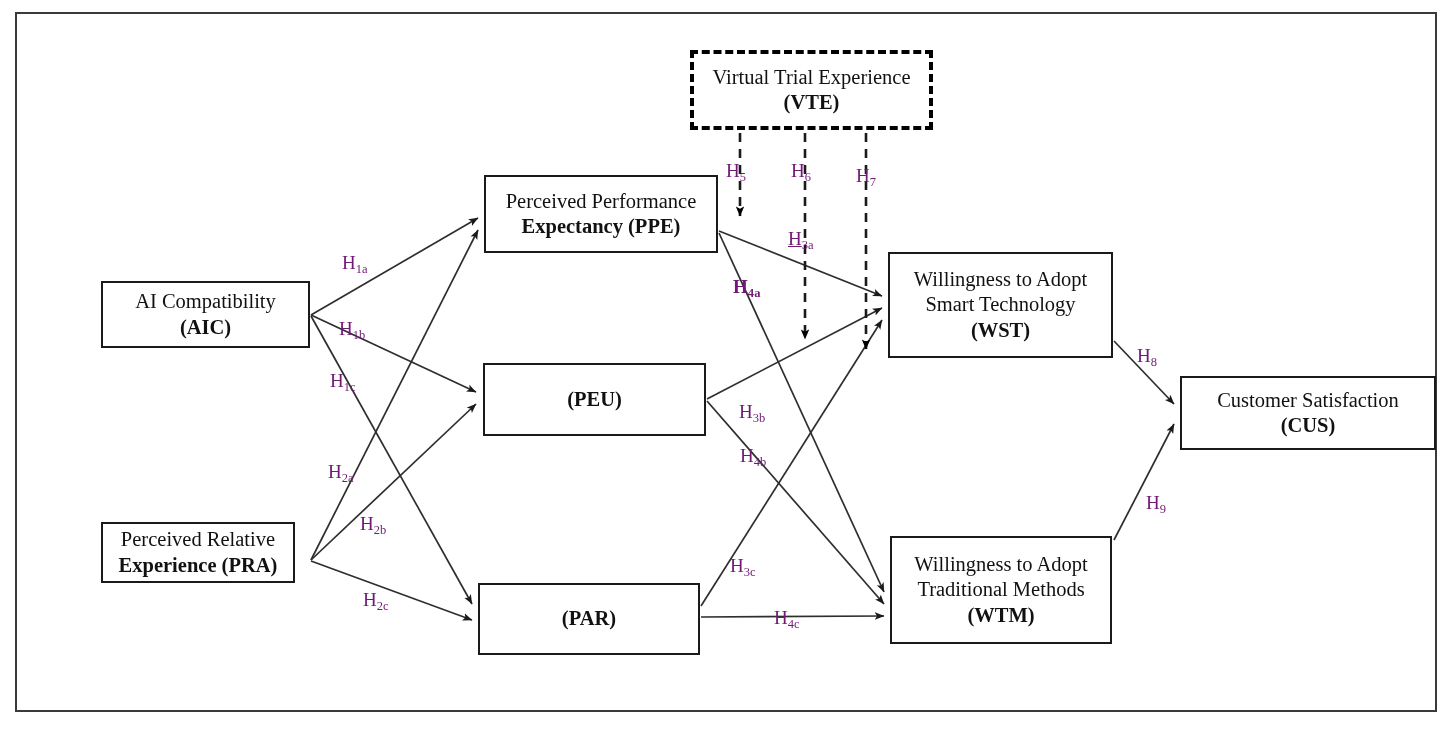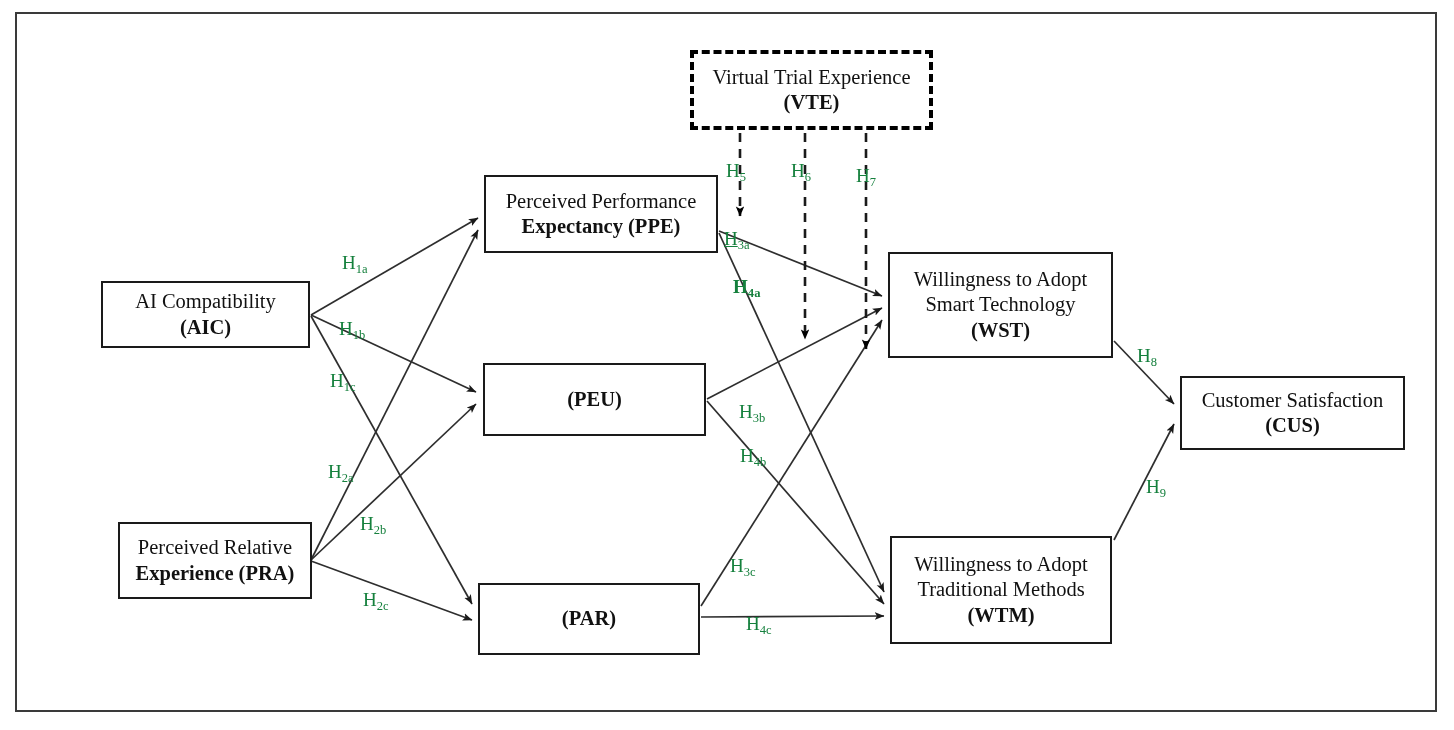--- a/index.html
+++ b/index.html
@@ -55,7 +55,7 @@
   .hlabel{
     position:absolute;
     font-size:19px;
-    color:#15803d;
+    color:#701a75;
     white-space:nowrap;
     z-index:5;
     background:transparent;

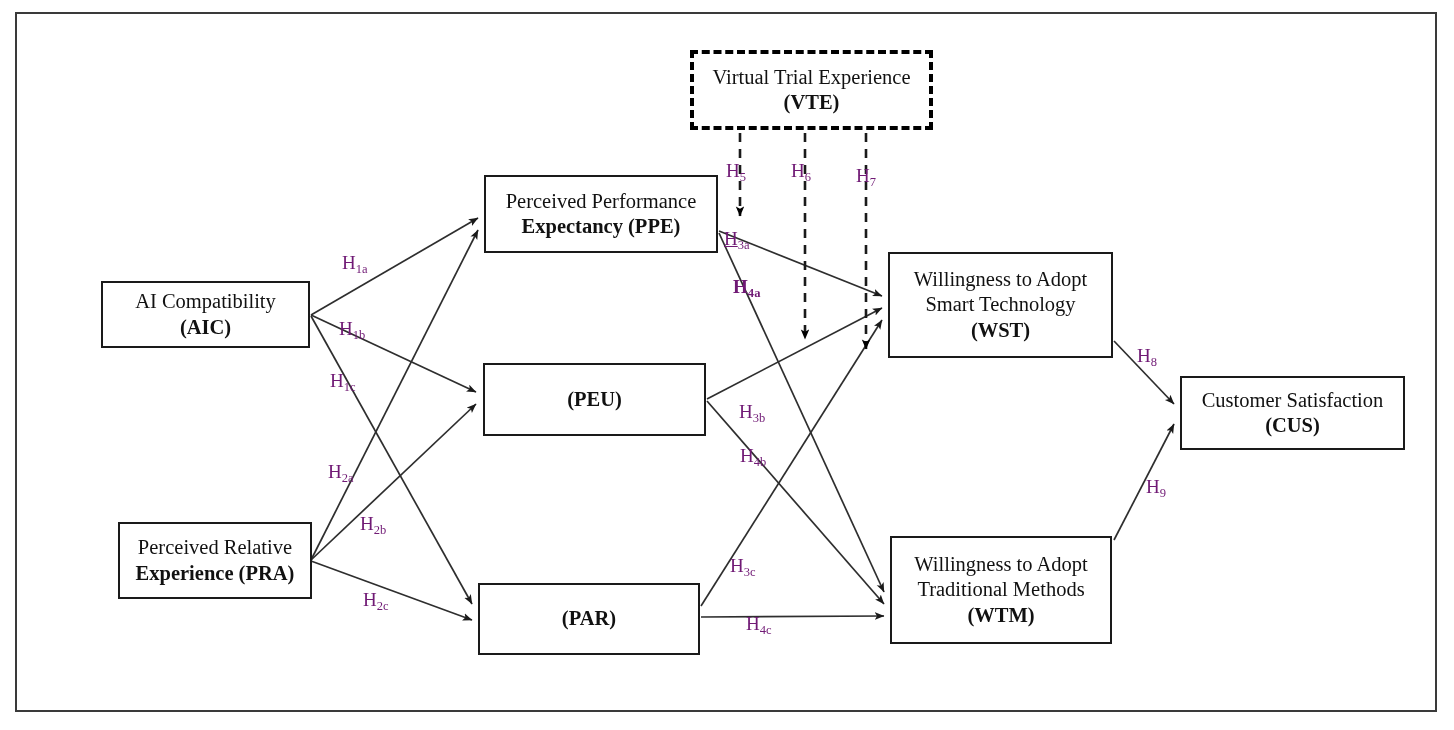--- a/index.html
+++ b/index.html
@@ -176,7 +176,7 @@
   <div class="hlabel" style="left:363px;top:589px;">
     <span>H</span><sub>2c</sub>
   </div>
-  <div class="hlabel" style="left:724px;top:228px;text-decoration:underline;">
+  <div class="hlabel" style="left:788px;top:228px;text-decoration:underline;">
     <span>H</span><sub>3a</sub>
   </div>
   <div class="hlabel" style="left:733px;top:276px;font-weight:bold;">

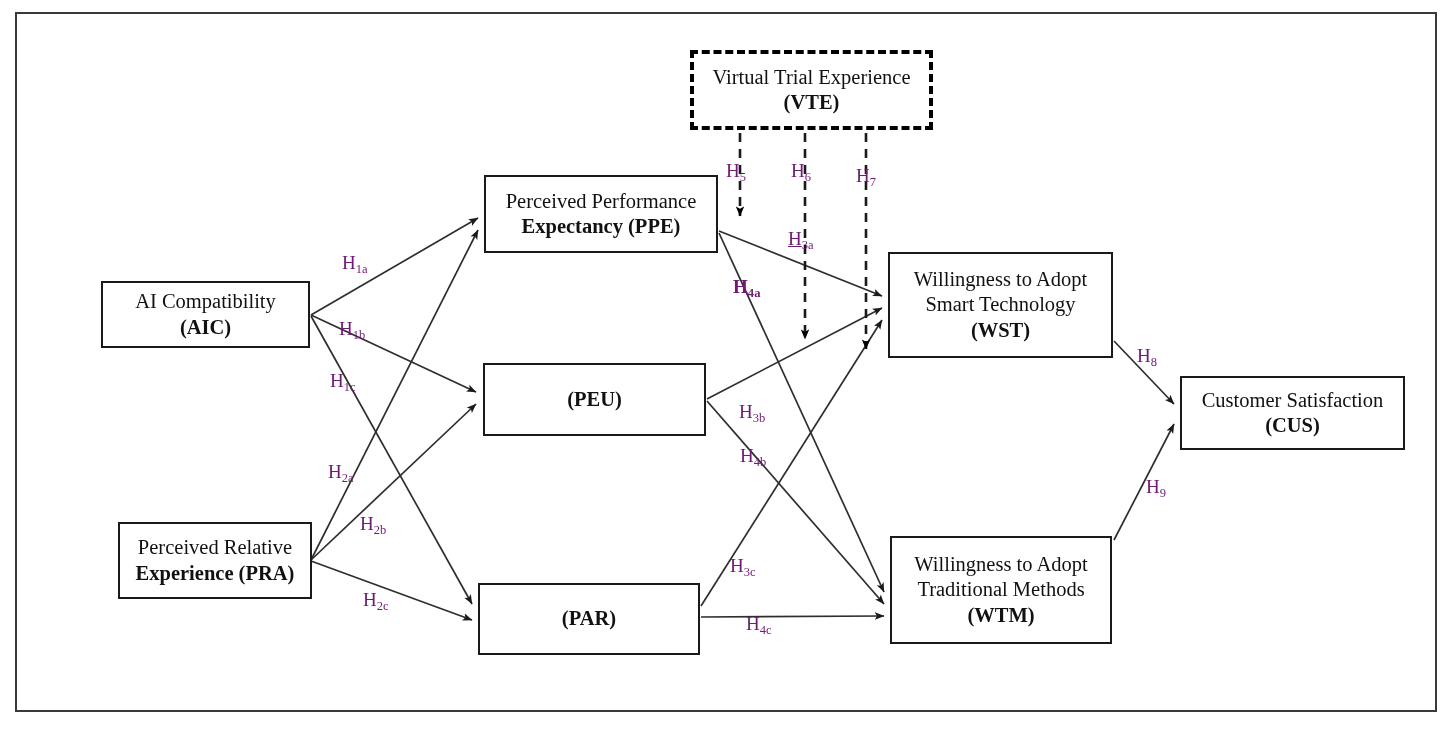--- a/index.html
+++ b/index.html
@@ -153,7 +153,7 @@
     <span class="ln code">(WTM)</span>
   </div>
 
-  <div class="node" style="left:1180px;top:376px;width:225px;height:74px;">
+  <div class="node" style="left:1180px;top:376px;width:256px;height:74px;">
     <span class="ln">Customer Satisfaction</span>
     <span class="ln code">(CUS)</span>
   </div>

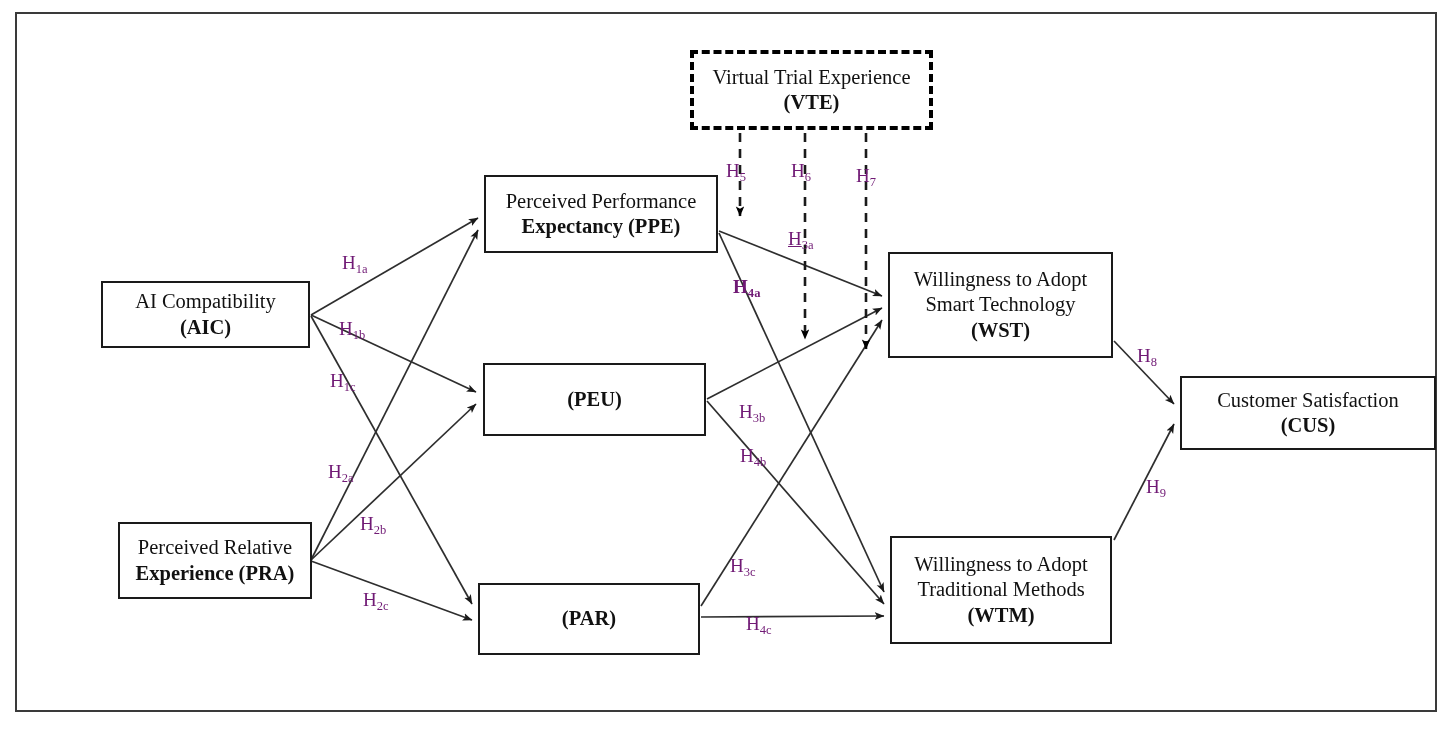--- a/index.html
+++ b/index.html
@@ -206,7 +206,7 @@
   <div class="hlabel" style="left:1137px;top:345px;">
     <span>H</span><sub>8</sub>
   </div>
-  <div class="hlabel" style="left:1146px;top:476px;">
+  <div class="hlabel" style="left:1146px;top:492px;">
     <span>H</span><sub>9</sub>
   </div>
 

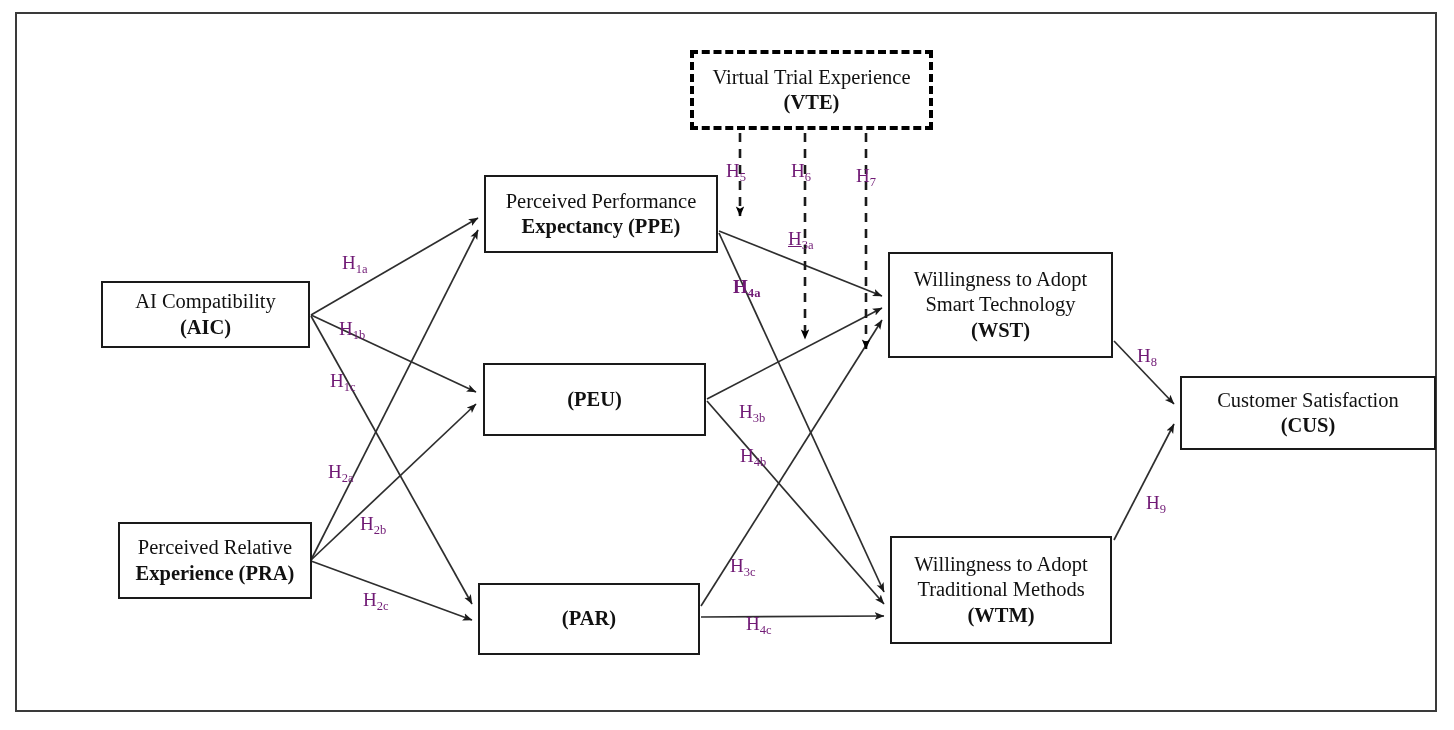--- a/index.html
+++ b/index.html
@@ -123,7 +123,7 @@
     <span class="ln code">(AIC)</span>
   </div>
 
-  <div class="node" style="left:118px;top:522px;width:194px;height:77px;">
+  <div class="node" style="left:101px;top:522px;width:194px;height:61px;">
     <span class="ln">Perceived Relative</span>
     <span class="ln code">Experience (PRA)</span>
   </div>

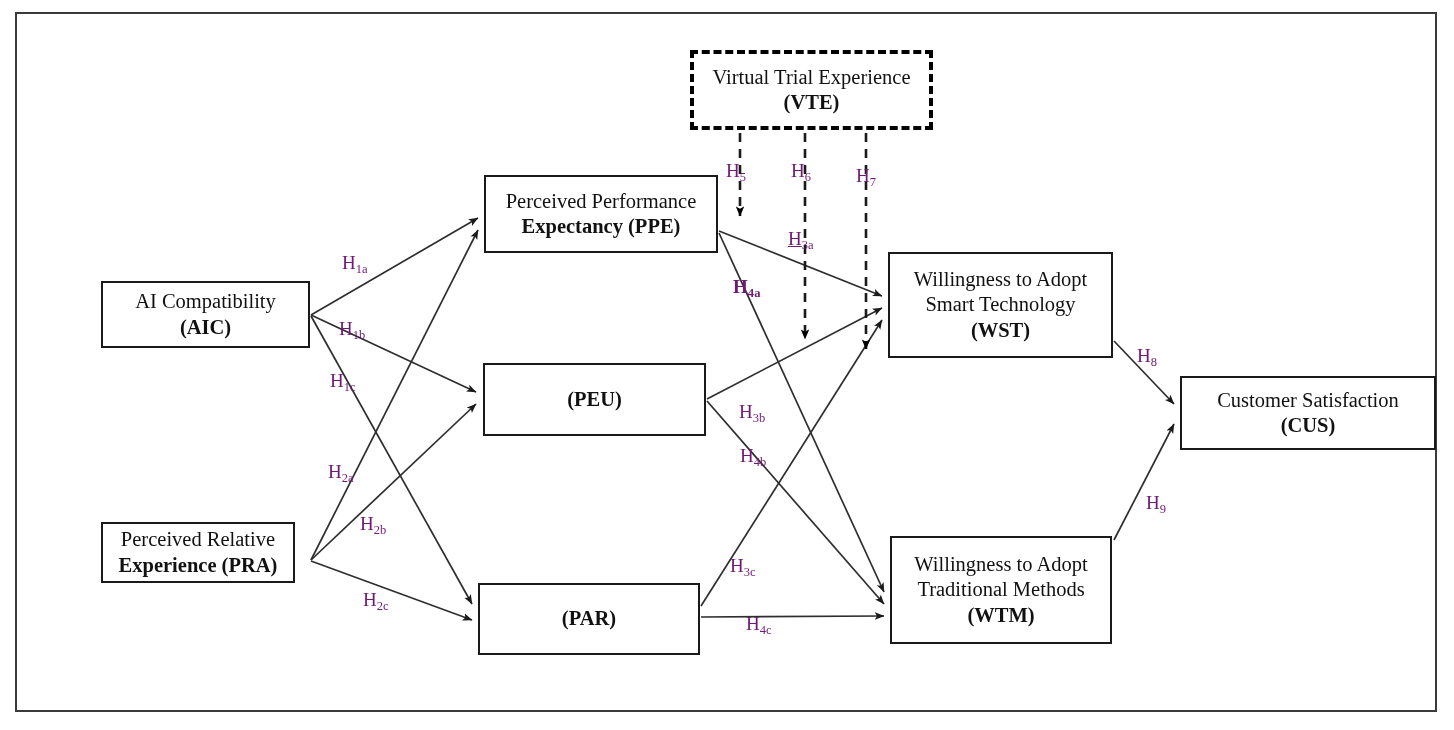--- a/index.html
+++ b/index.html
@@ -191,7 +191,7 @@
   <div class="hlabel" style="left:730px;top:555px;">
     <span>H</span><sub>3c</sub>
   </div>
-  <div class="hlabel" style="left:746px;top:607px;margin-top:6px;">
+  <div class="hlabel" style="left:774px;top:607px;">
     <span>H</span><sub>4c</sub>
   </div>
   <div class="hlabel" style="left:726px;top:160px;">

